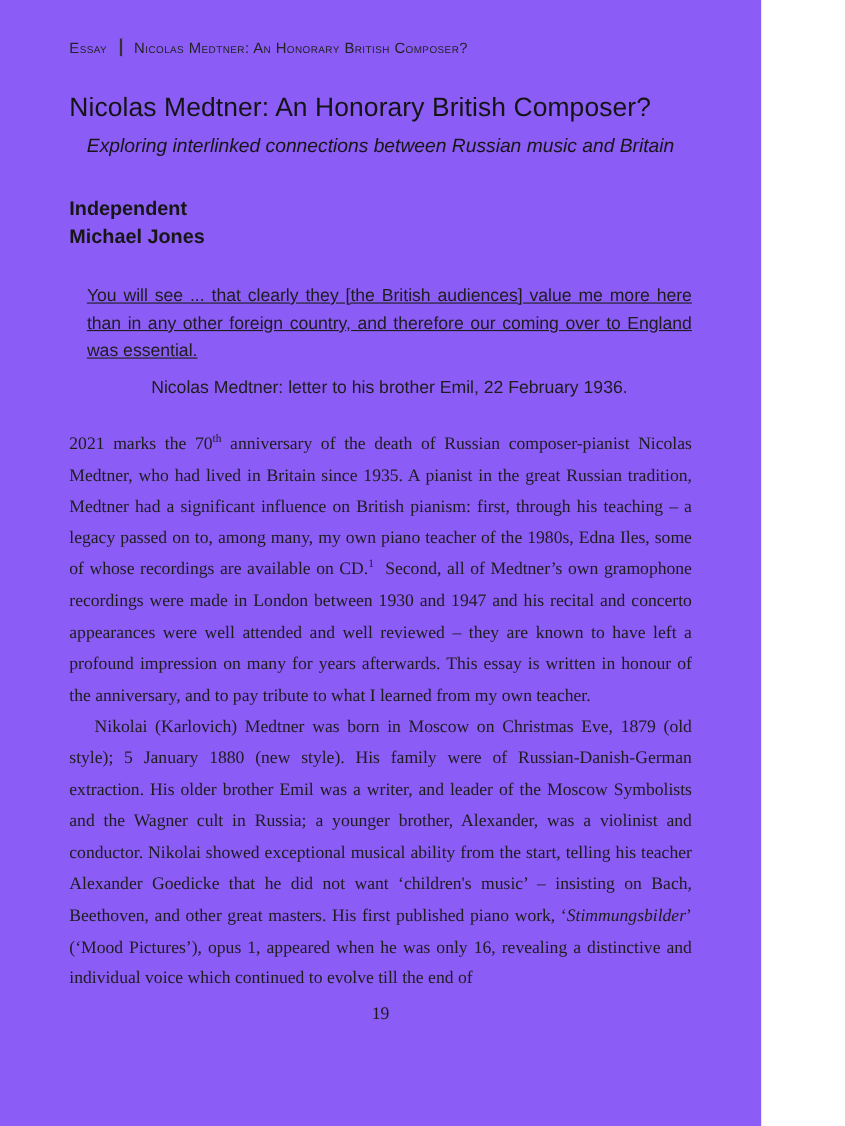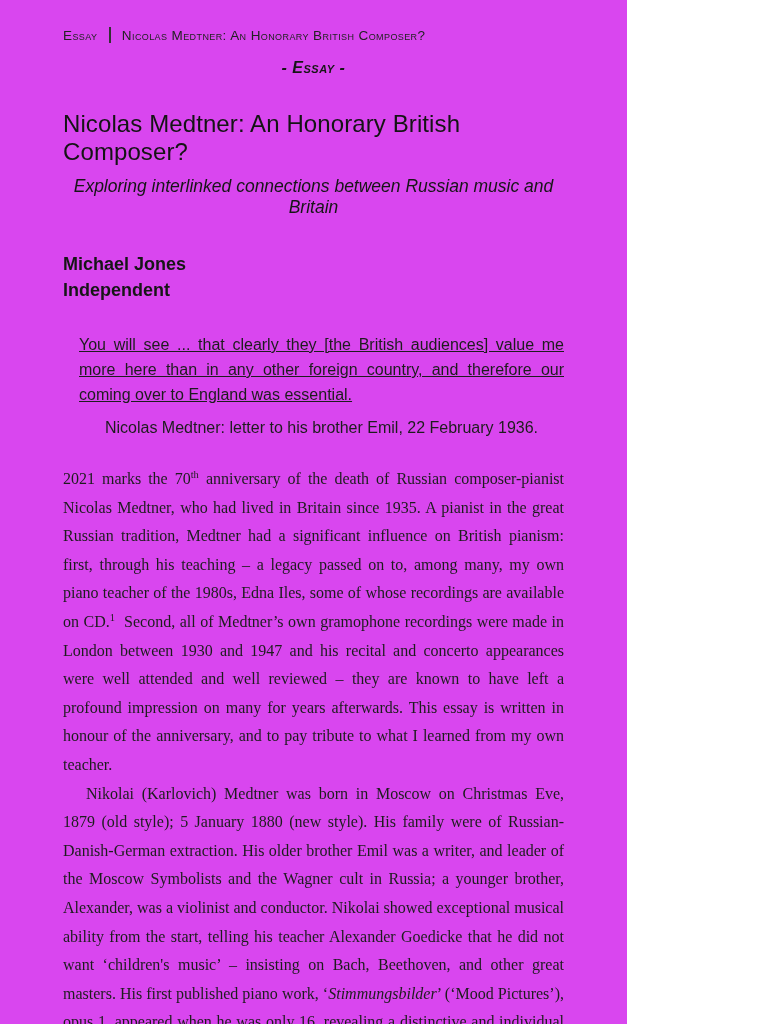--- a/index.html
+++ b/index.html
@@ -5,12 +5,12 @@
   * { box-sizing: border-box; }
   html, body { margin: 0; padding: 0; background: #ffffff; }
   .page {
-    width: 627px;
+    width: 692px;
     height: 1024px;
-    background: #d946ef;
+    background: #8b5cf6;
     color: #1b1b1b;
     font-family: "Liberation Sans", sans-serif;
-    padding: 27px 63px 0 63px;
+    padding: 35px 63px 0 63px;
     overflow: hidden;
     position: relative;
   }

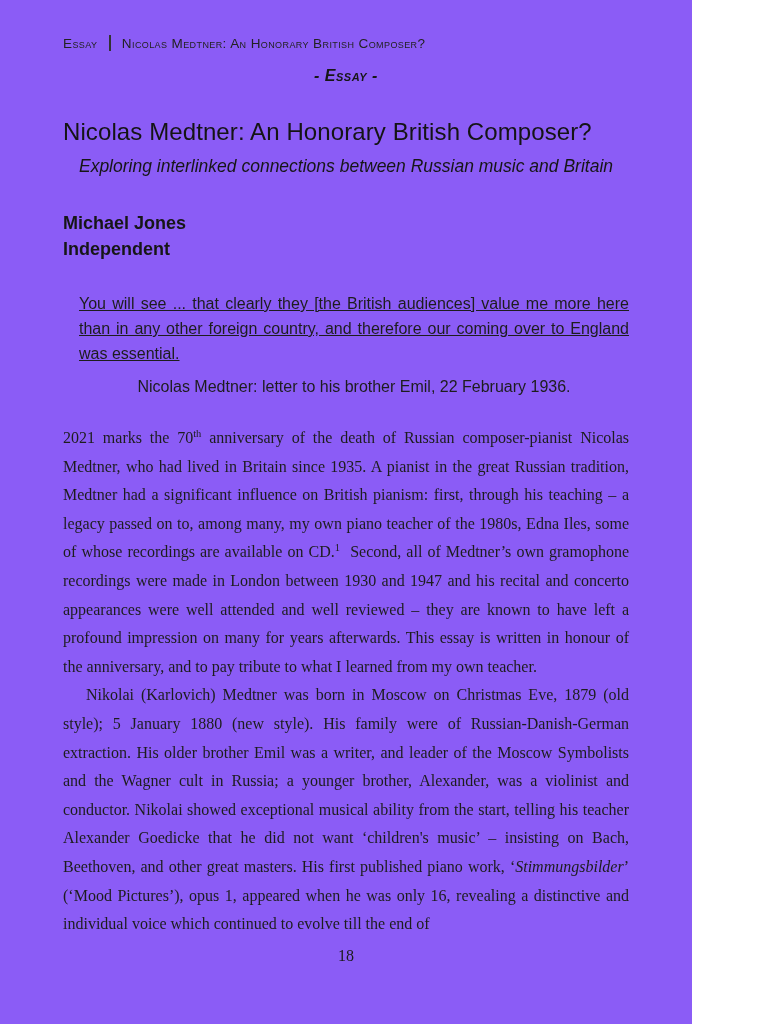--- a/index.html
+++ b/index.html
@@ -127,7 +127,6 @@
     <span>Nicolas Medtner: An Honorary British Composer?</span>
   </header>
 
-  <div class="section-heading">- Essay -</div>
 
   <h1 class="article-title">Nicolas Medtner: An Honorary British Composer?</h1>
 

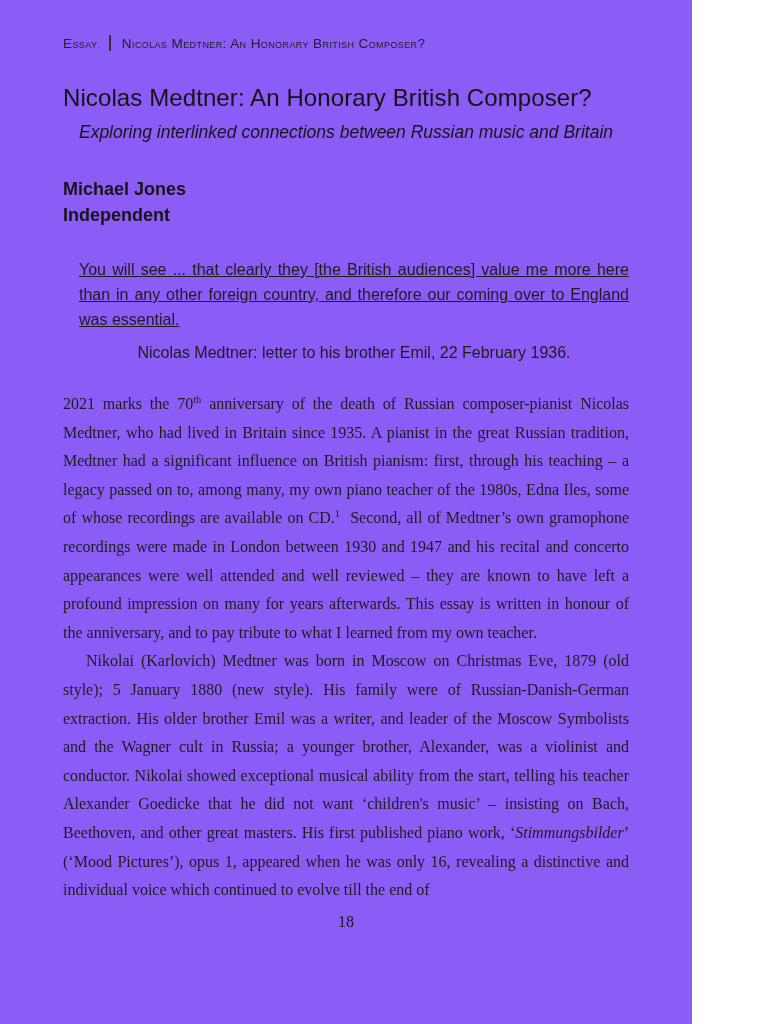--- a/index.html
+++ b/index.html
@@ -133,8 +133,8 @@
   <div class="article-subtitle">Exploring interlinked connections between Russian music and Britain</div>
 
   <div class="author-block">
+    <div>Independent</div>
     <div>Michael Jones</div>
-    <div>Independent</div>
   </div>
 
   <blockquote class="epigraph">

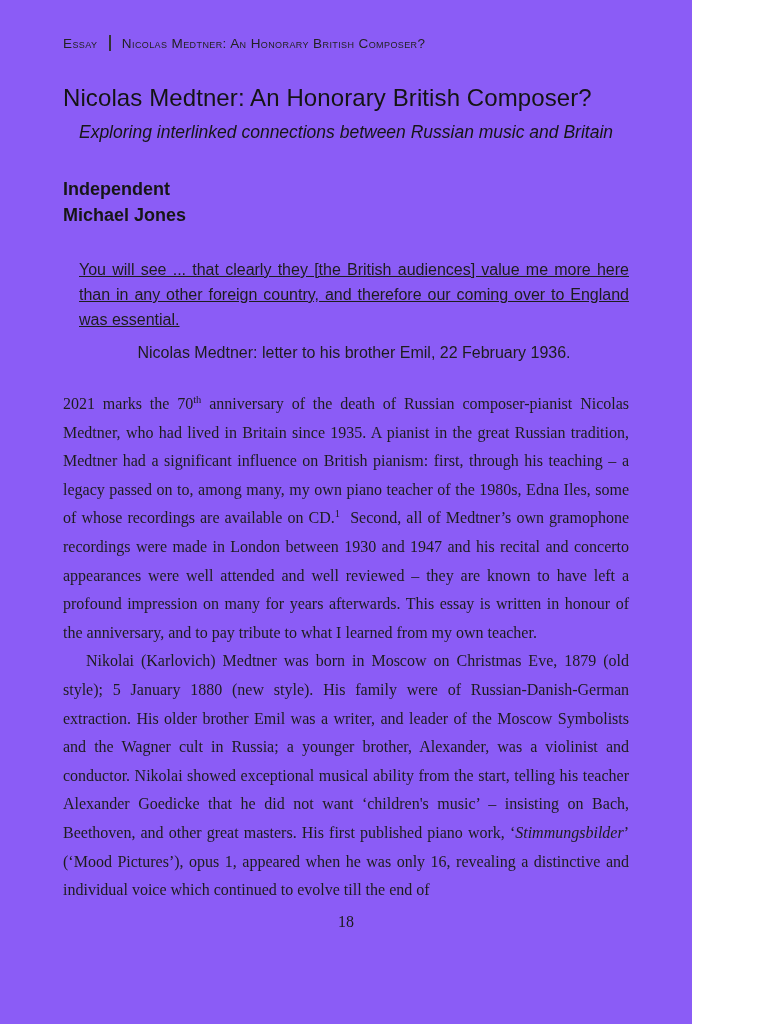--- a/index.html
+++ b/index.html
@@ -147,7 +147,7 @@
     <p class="indent"><span>Nikolai (Karlovich) Medtner was born in Moscow on Christmas Eve, 1879 (old style); 5 January 1880 (new style). His family were of Russian-Danish-German extraction. His older brother Emil was a writer, and leader of the Moscow Symbolists and the Wagner cult in Russia; a younger brother, Alexander, was a violinist and conductor. Nikolai showed exceptional musical ability from the start, telling his teacher Alexander Goedicke that he did not want ‘children's music’ – insisting on Bach, Beethoven, and other great masters. His first published piano work, ‘</span><em>Stimmungsbilder</em><span>’ (‘Mood Pictures’), opus 1, appeared when he was only 16, revealing a distinctive and individual voice which continued to evolve till the end of</span></p>
   </div>
 
-  <footer class="page-footer">18</footer>
+  <footer class="page-footer">19</footer>
 
 </div>
 

